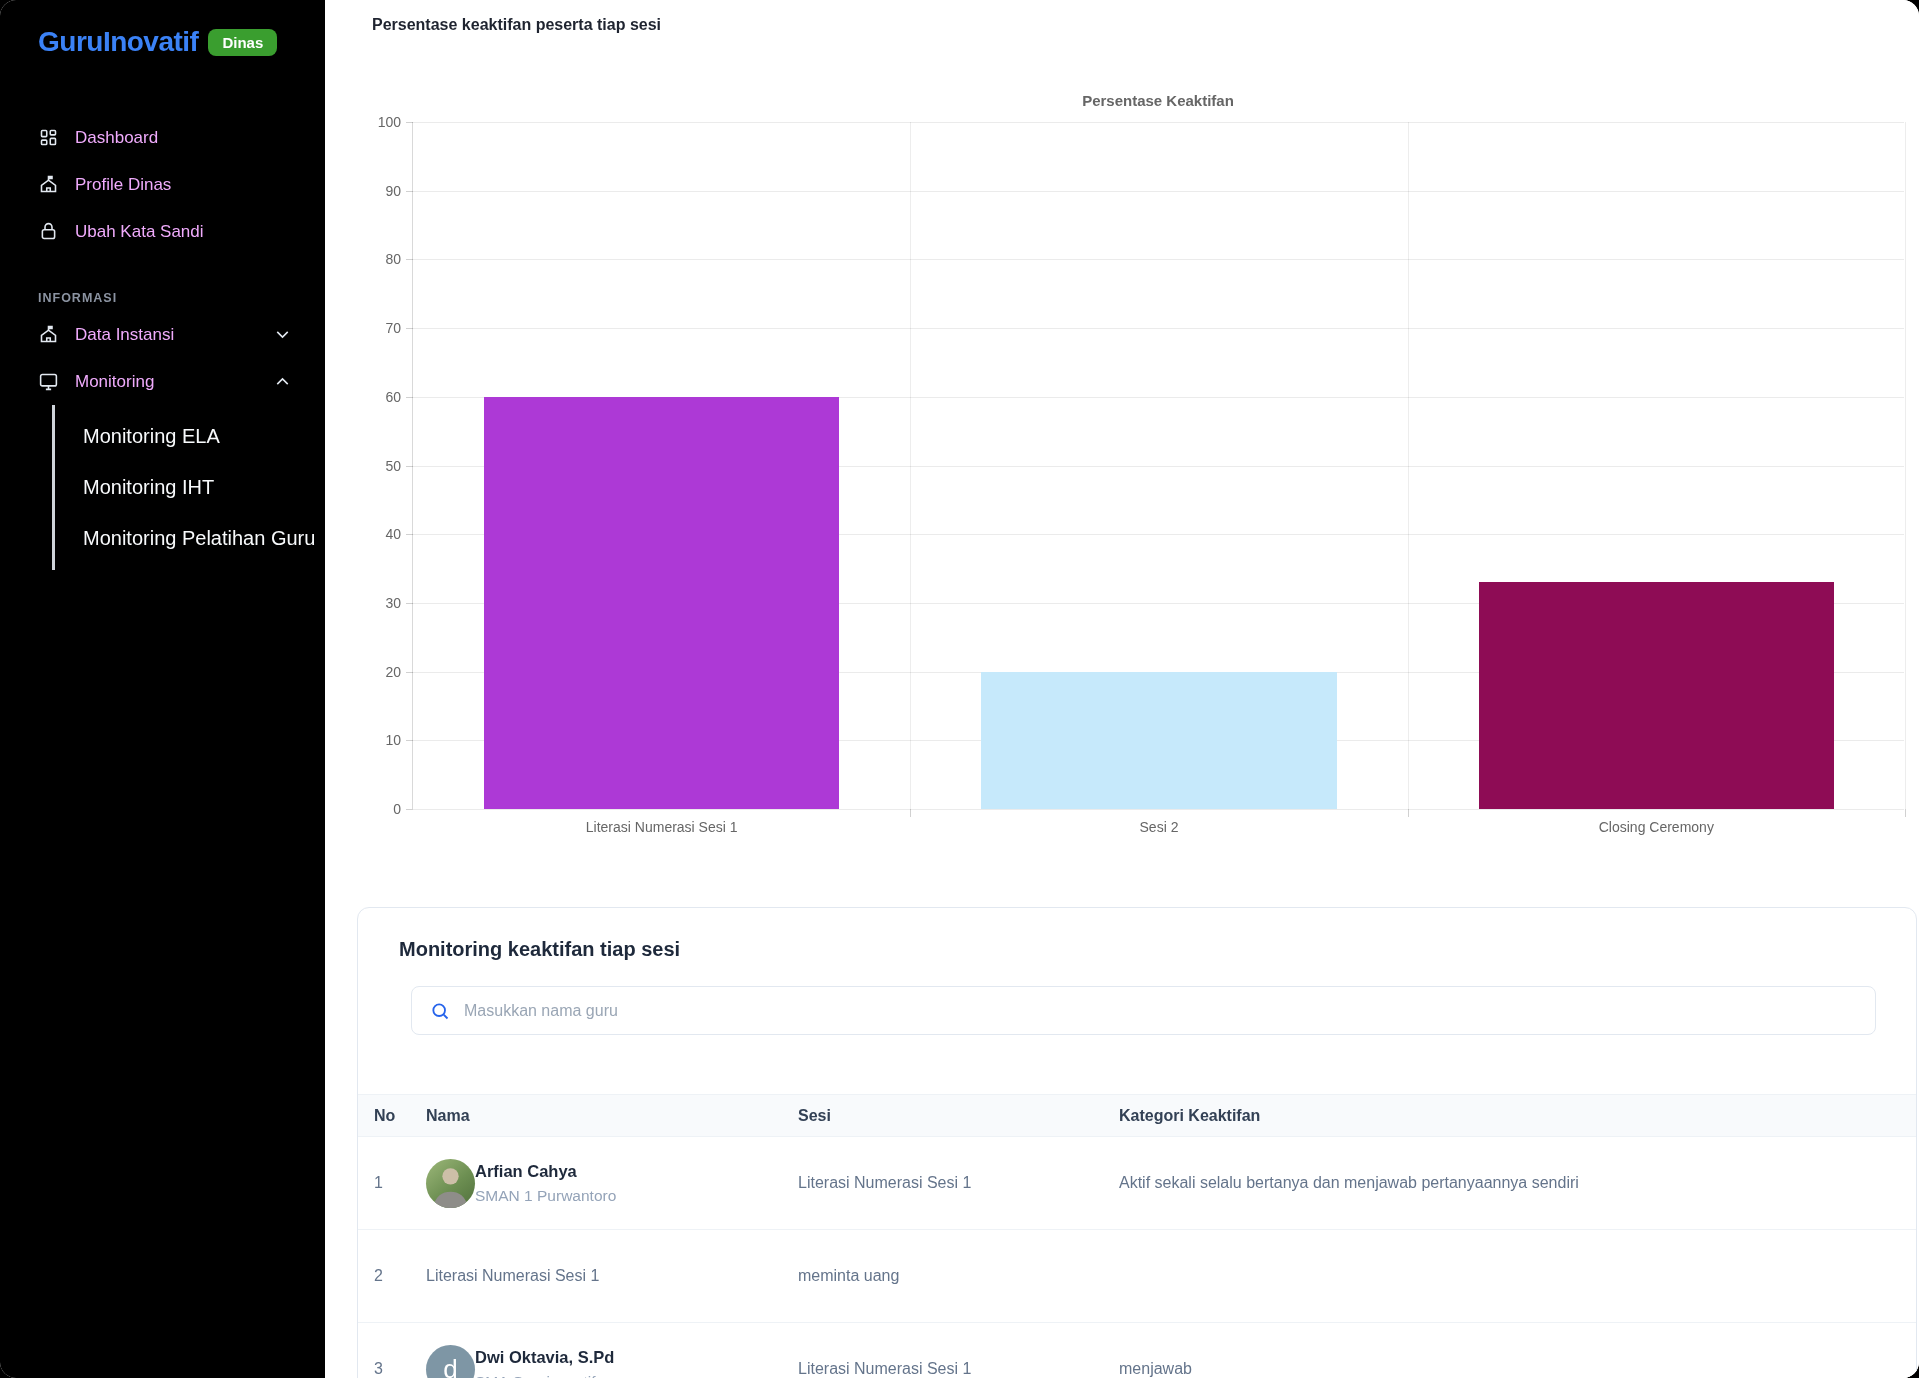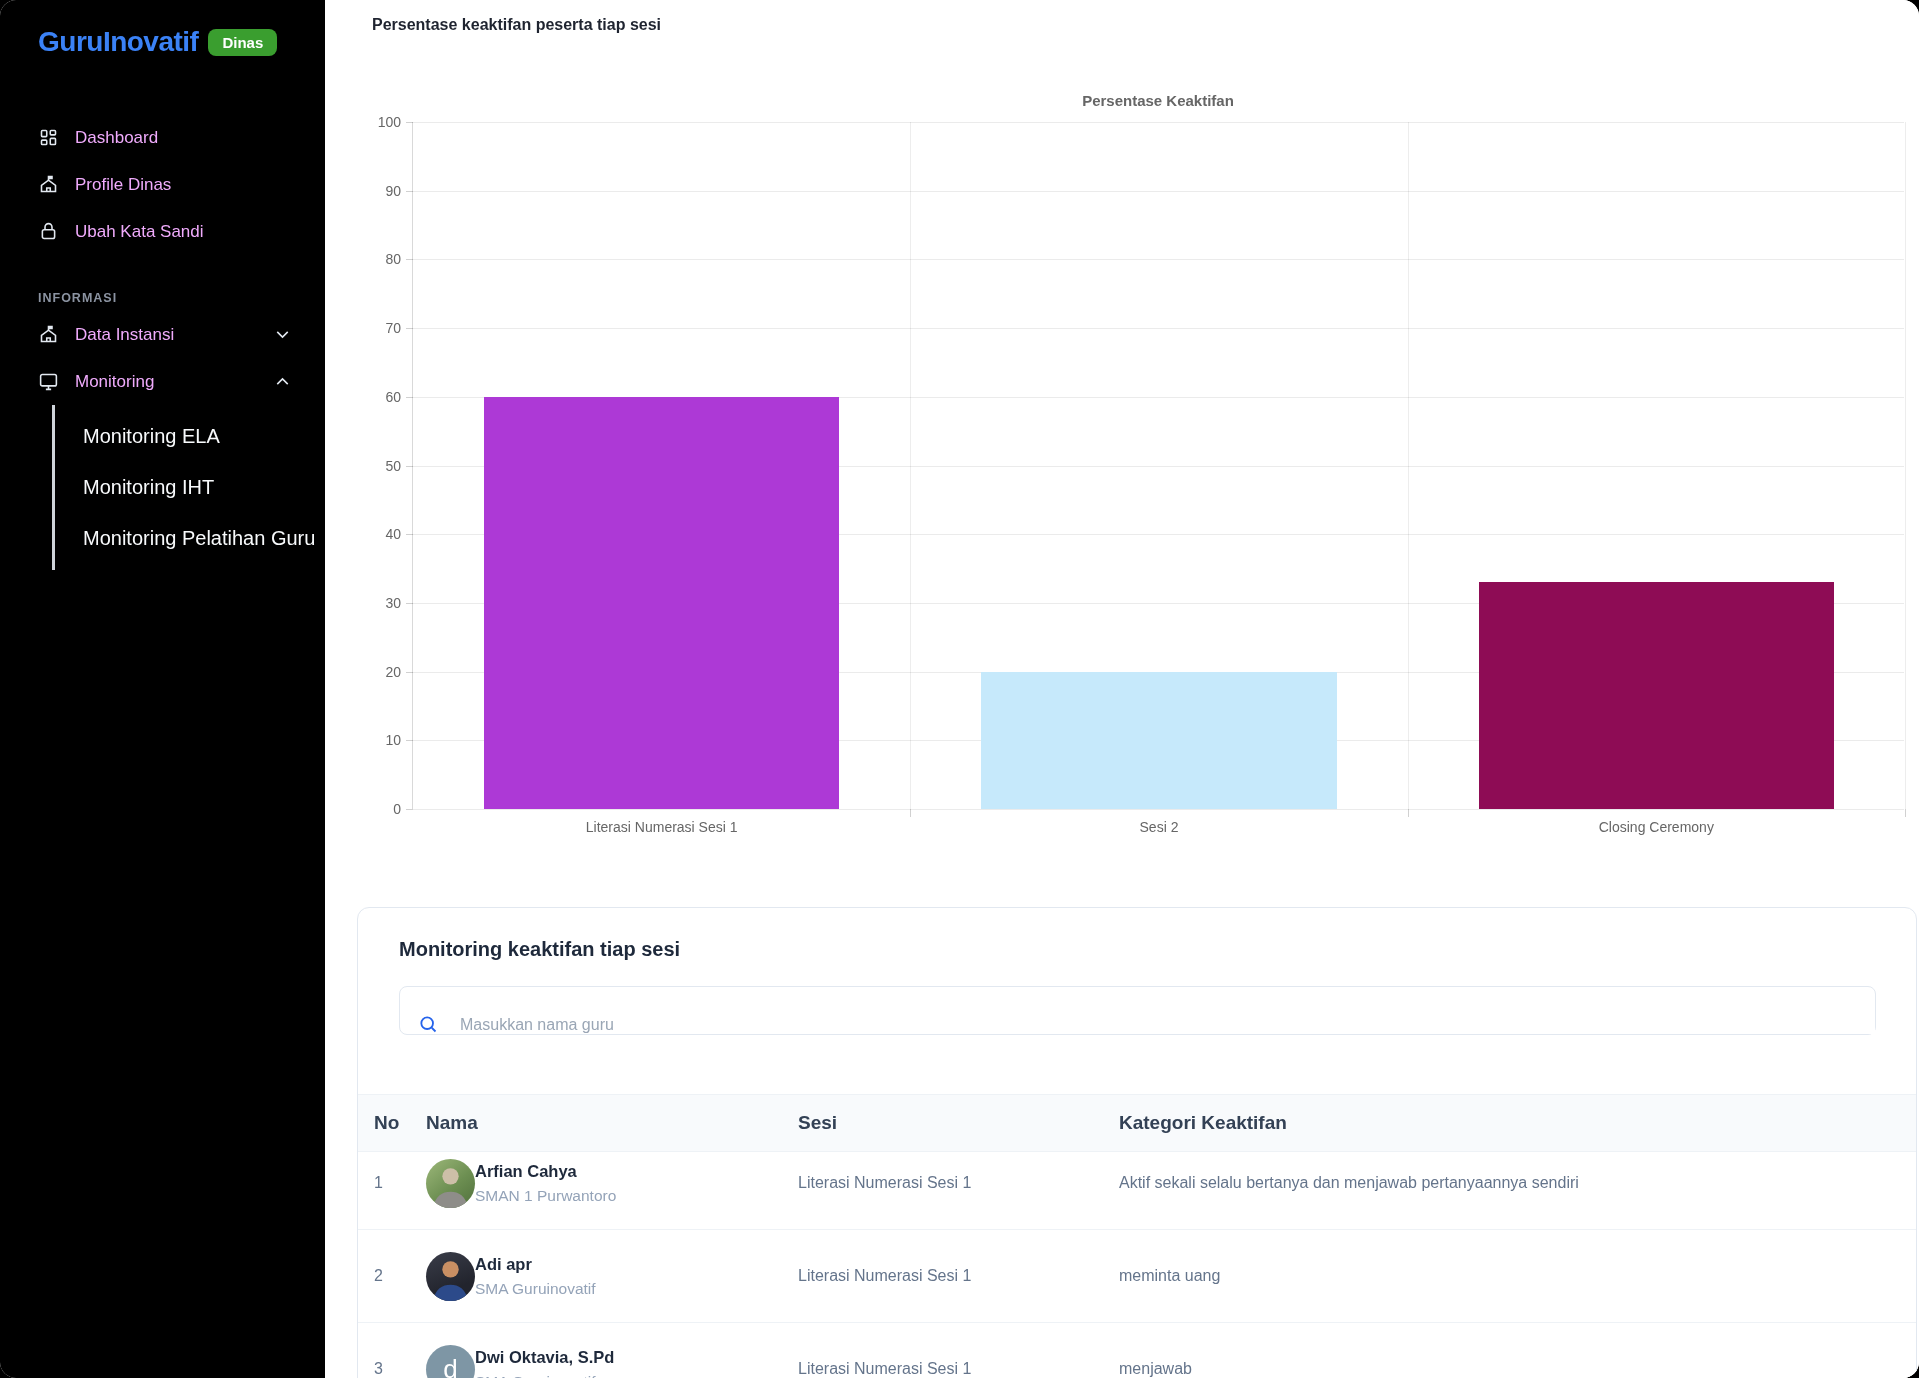--- a/index.html
+++ b/index.html
@@ -37,7 +37,7 @@
   
   .card { position:absolute; left:32px; top:907px; width:1560px; height:620px; background:#fff; border:1px solid #e2e8f0; border-radius:12px; }
   .card-title { margin:30px 0 0 41px; font-size:20px; font-weight:700; color:#1e293b; }
-  .search-wrap { position:absolute; left:41px; right:40px; top:78px; height:49px; border:1px solid #e2e8f0; border-radius:8px; display:flex; align-items:flex-end; padding-left:18px; gap:22px; background:#fff; }
+  .search-wrap { position:absolute; left:53px; right:40px; top:78px; height:49px; border:1px solid #e2e8f0; border-radius:8px; display:flex; align-items:center; padding-left:18px; gap:14px; background:#fff; }
   .search-wrap svg { width:20px; height:20px; stroke:#2563eb; fill:none; stroke-width:2.2; }
   .search-input { border:none; outline:none; flex:1; font-size:16px; color:#334155; font-family:"Liberation Sans", sans-serif; }
   .search-input::placeholder { color:#9aa6b5; }

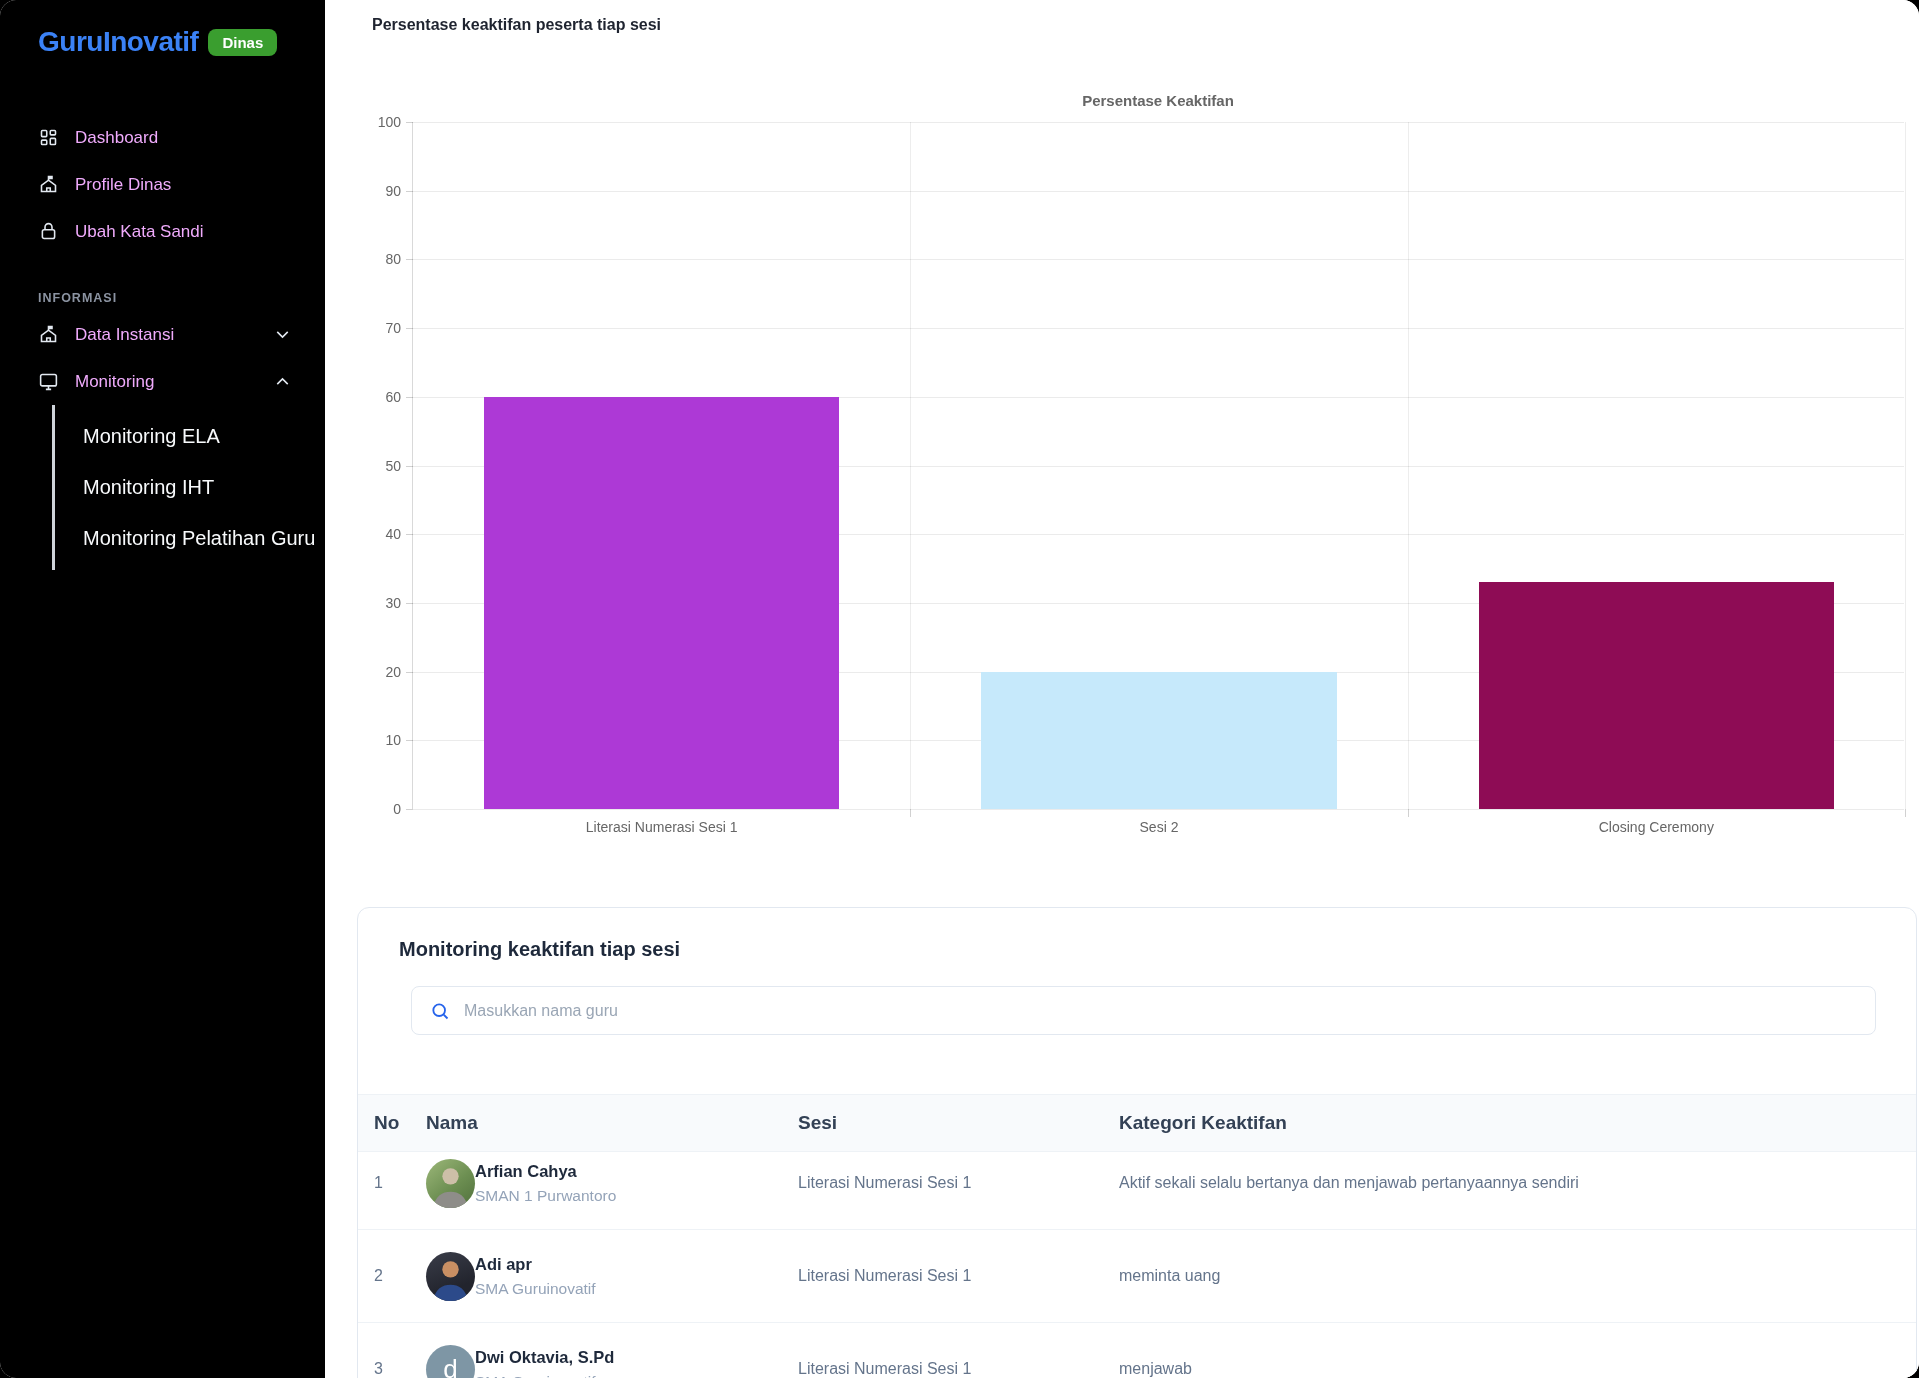--- a/index.html
+++ b/index.html
@@ -42,8 +42,8 @@
   .search-input { border:none; outline:none; flex:1; font-size:16px; color:#334155; font-family:"Liberation Sans", sans-serif; }
   .search-input::placeholder { color:#9aa6b5; }
 
-  .tbl-header { position:absolute; left:0; right:0; top:186px; height:58px; background:#f8fafc; border-top:1px solid #eef2f6; border-bottom:1px solid #eef2f6;
-    display:grid; grid-template-columns:52px 372px 321px 1fr; align-items:center; padding-left:16px; font-size:19px; font-weight:700; color:#334155; }
+  .tbl-header { position:absolute; left:0; right:0; top:186px; height:43px; background:#f8fafc; border-top:1px solid #eef2f6; border-bottom:1px solid #eef2f6;
+    display:grid; grid-template-columns:52px 372px 321px 1fr; align-items:center; padding-left:16px; font-size:16px; font-weight:700; color:#334155; }
   #tbl-body { position:absolute; left:0; right:0; top:229px; }
   .tbl-row { display:grid; grid-template-columns:52px 372px 321px 1fr; align-items:center; padding-left:16px; height:93px; border-bottom:1px solid #eef2f6; }
   .cell-no { font-size:16px; color:#64748b; }

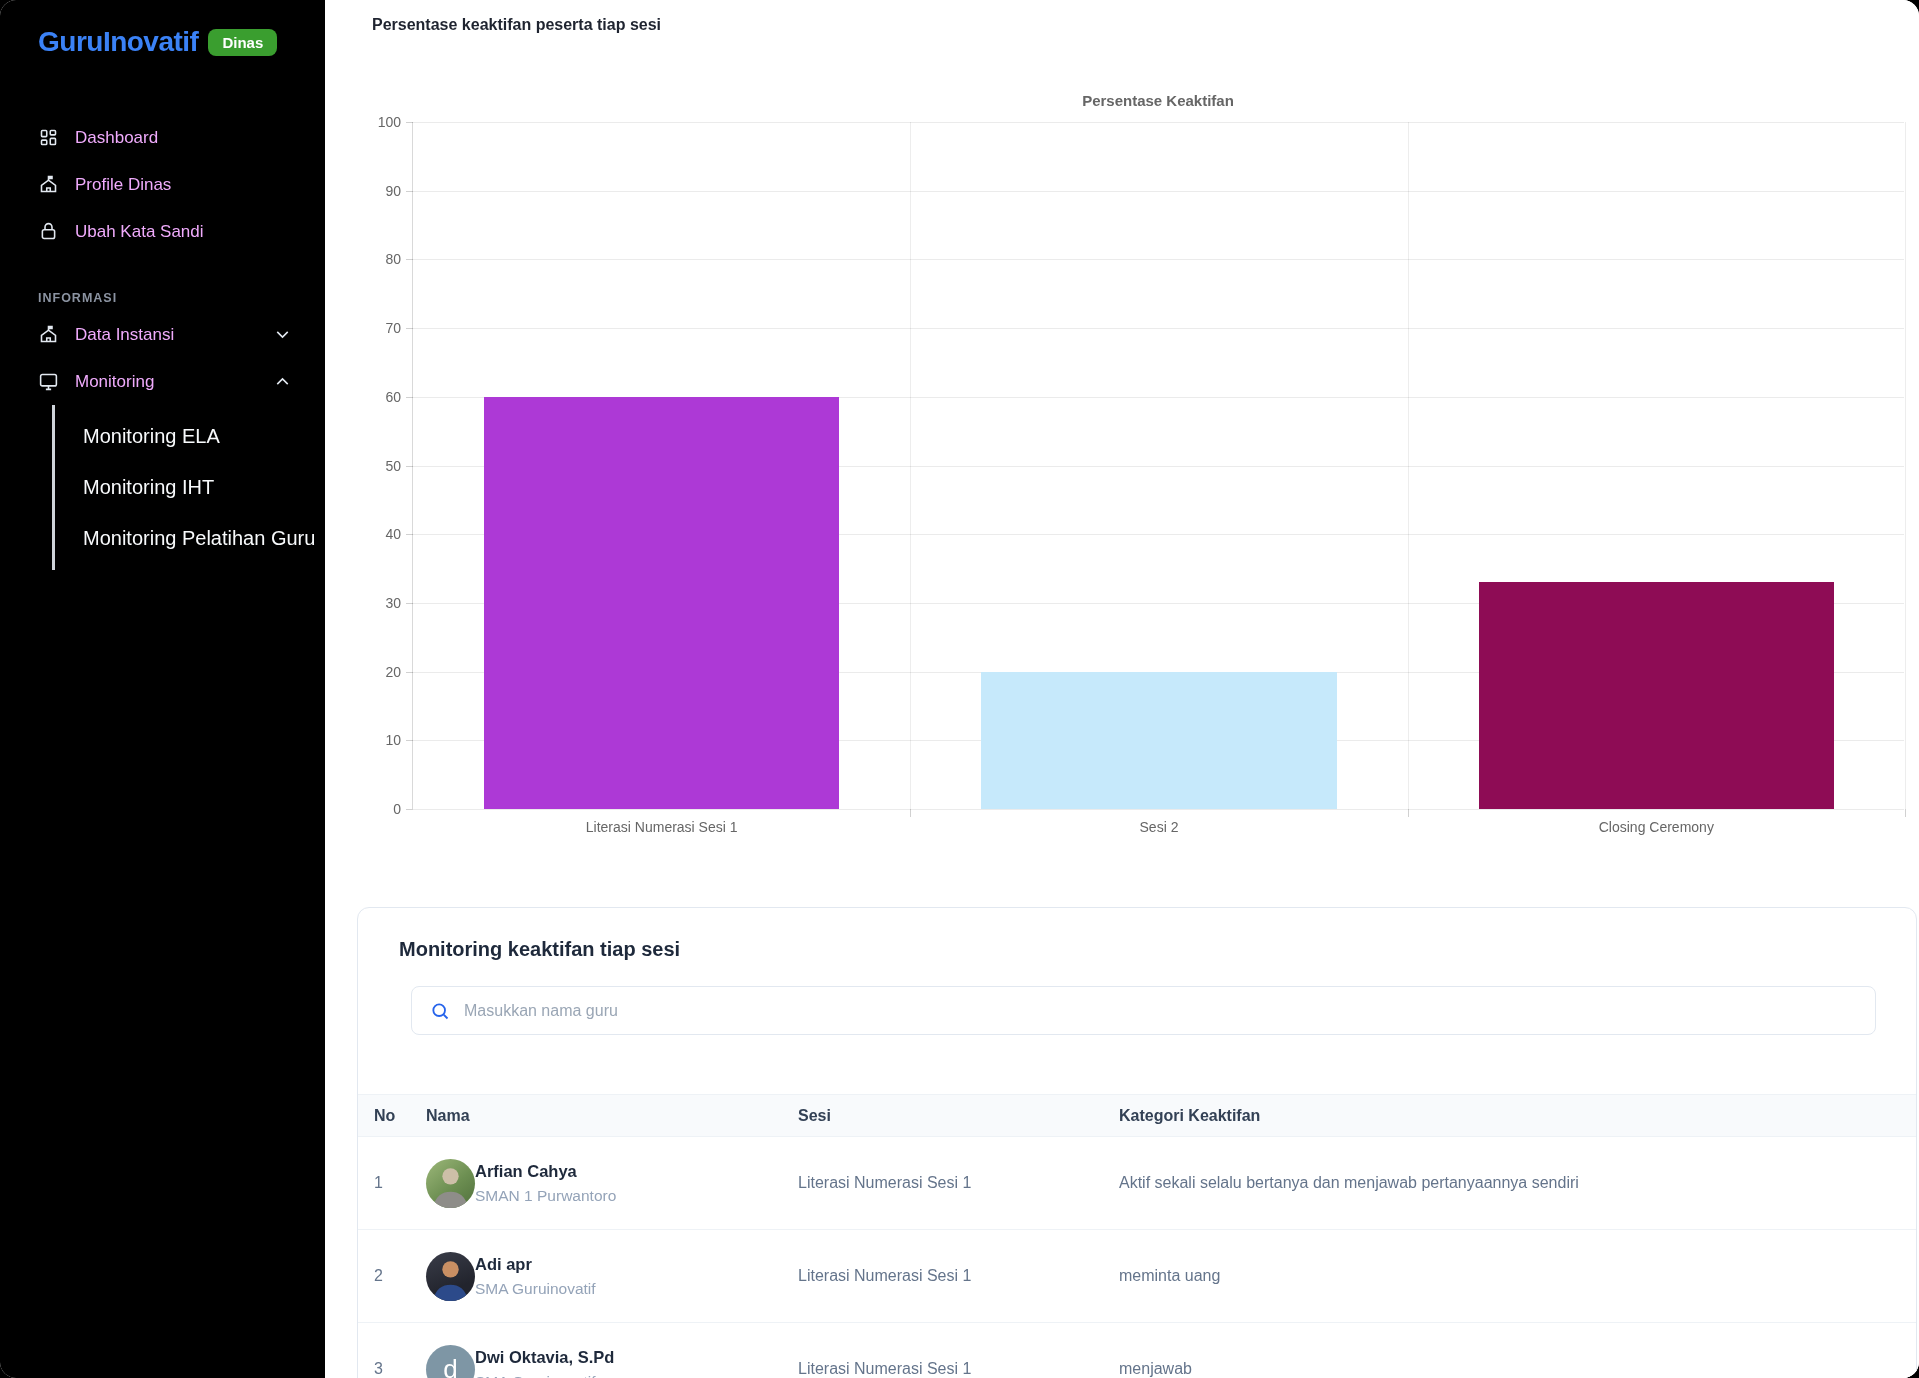--- a/index.html
+++ b/index.html
@@ -220,18 +220,6 @@
 
   <div class="tbl-row">
     <div class="cell-no">2</div>
-    <div class="cell-nama">
-      <div class="avatar av-photo-dark">
-                <svg viewBox="0 0 48 48">
-                  <circle class="head" cx="24" cy="17" r="8"></circle>
-                  <path class="body" d="M7 48c2-12 9-16 17-16s15 4 17 16z"></path>
-                </svg>
-              </div>
-      <div class="name-lines">
-        <div class="name-main">Adi apr</div>
-        <div class="name-sub">SMA Guruinovatif</div>
-      </div>
-    </div>
     <div class="cell-sesi">Literasi Numerasi Sesi 1</div>
     <div class="cell-kategori">meminta uang</div>
   </div>

